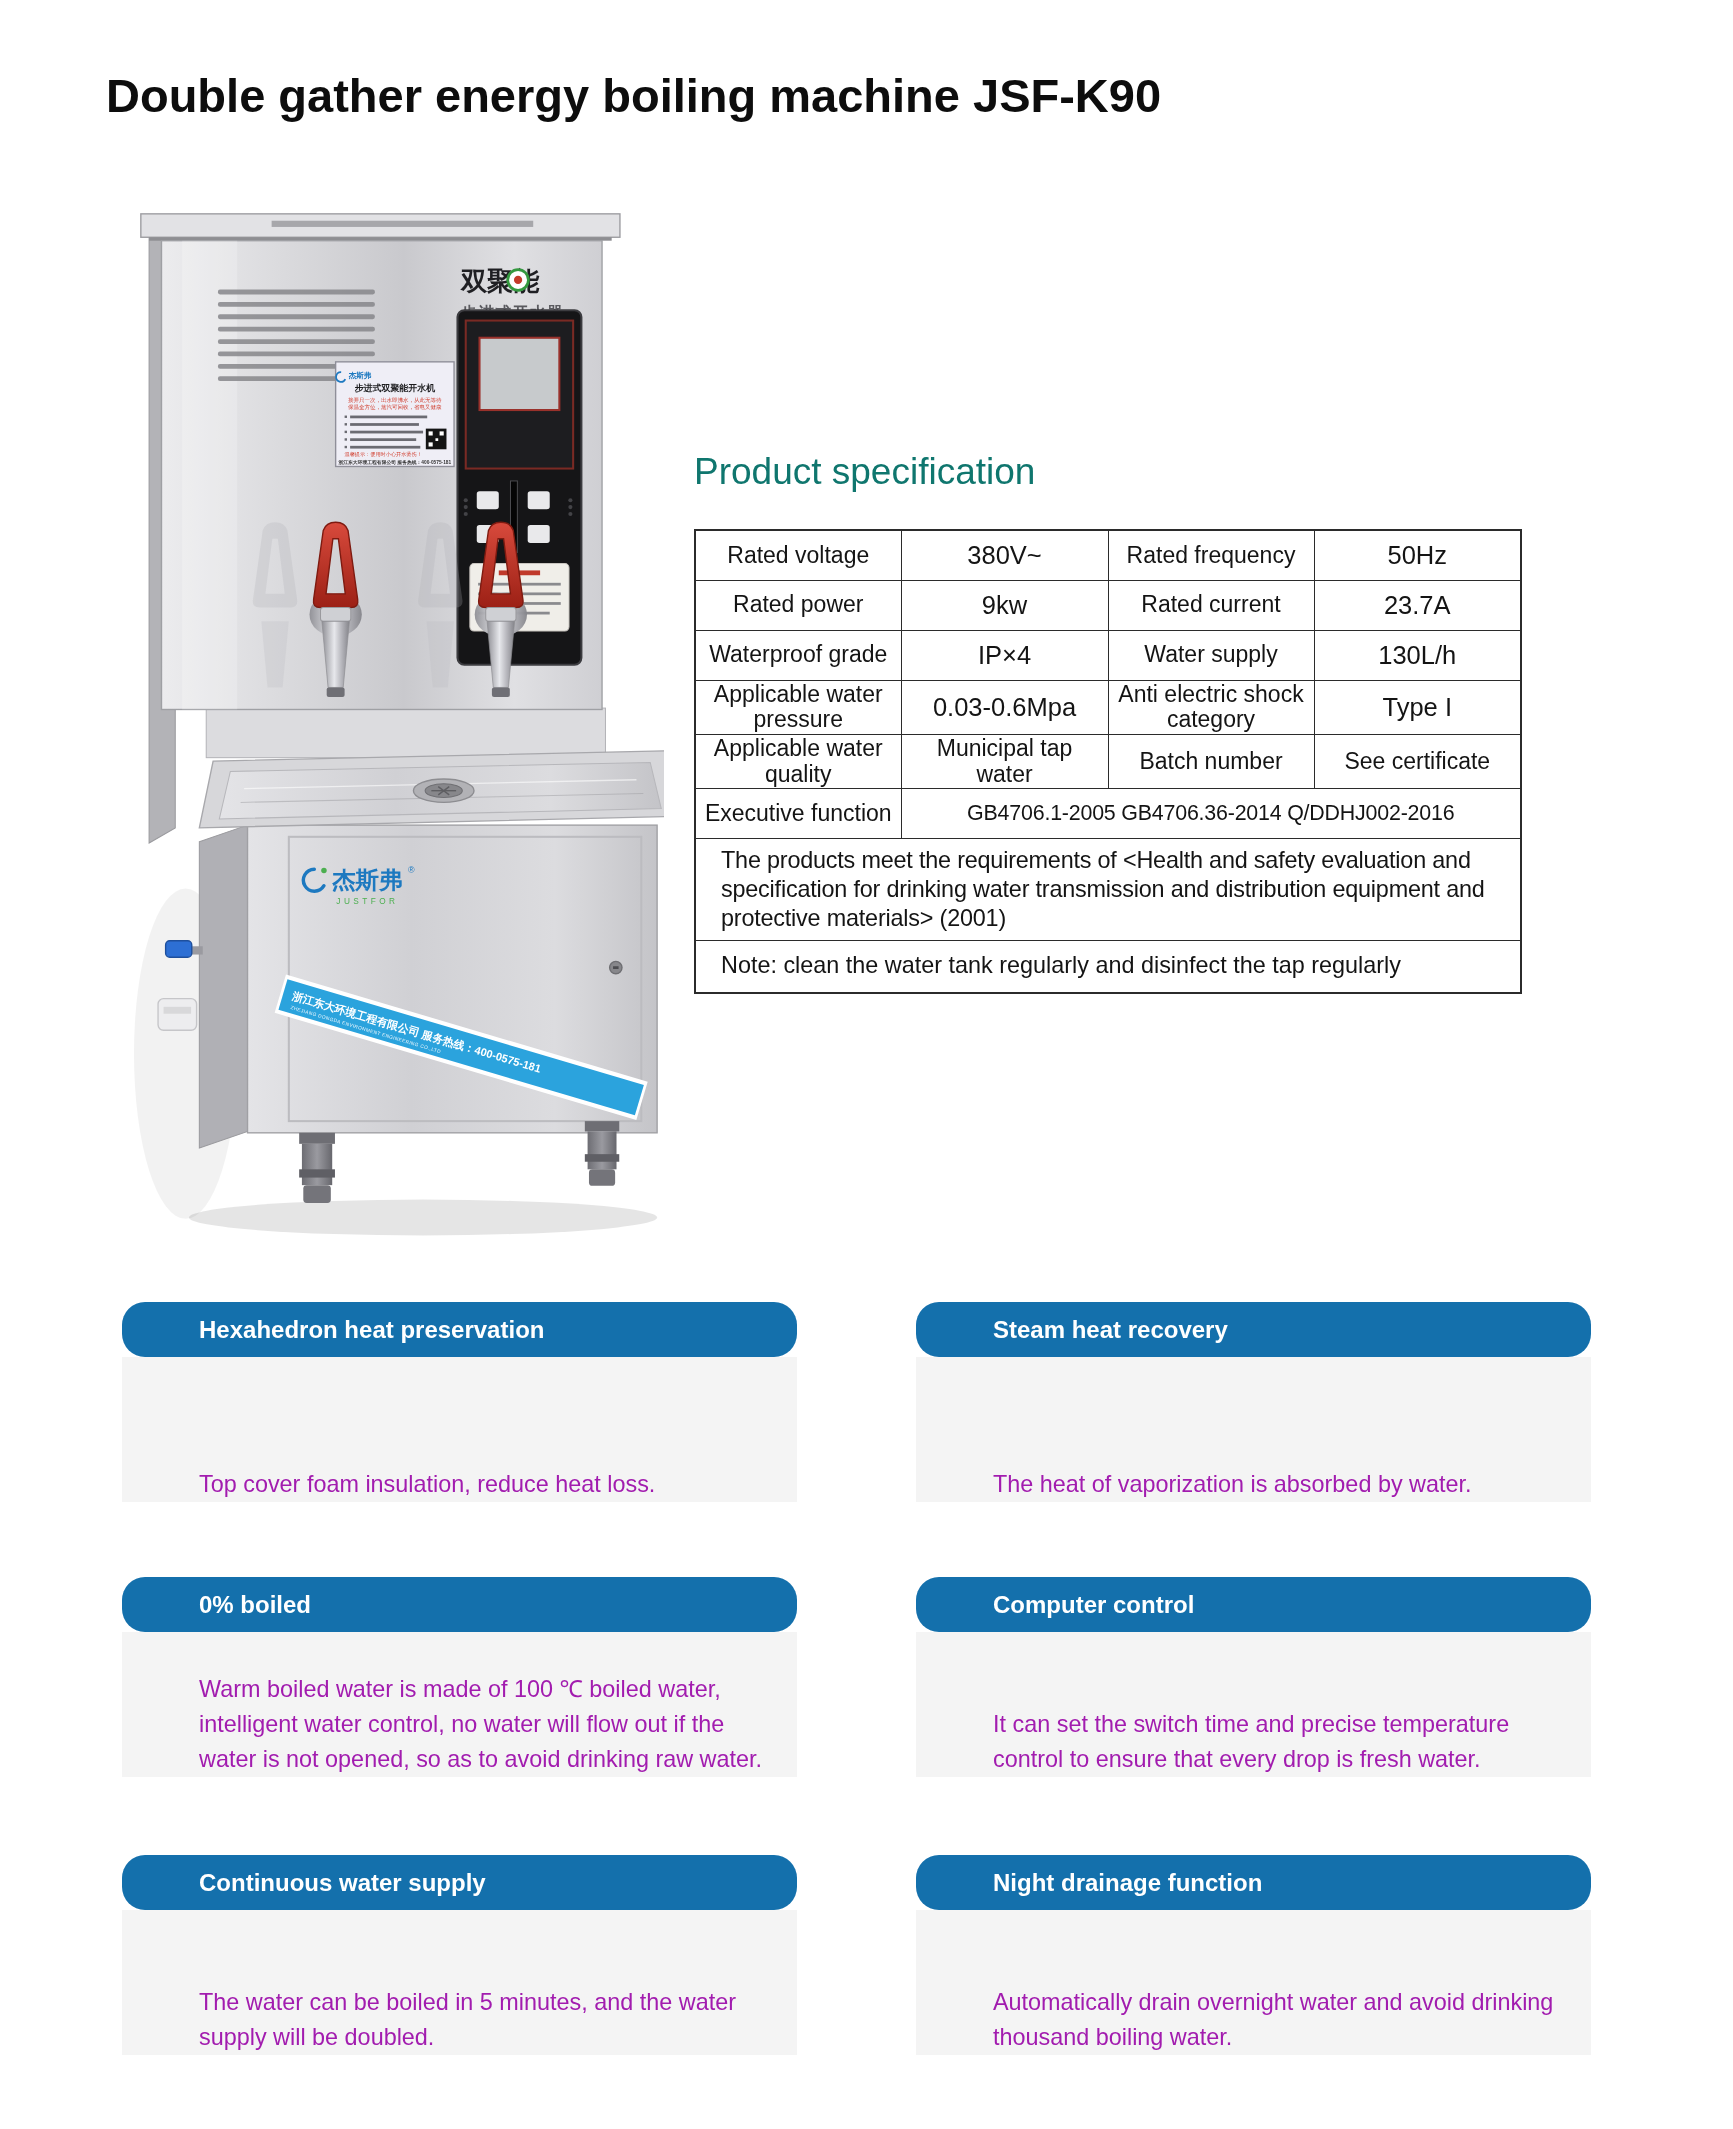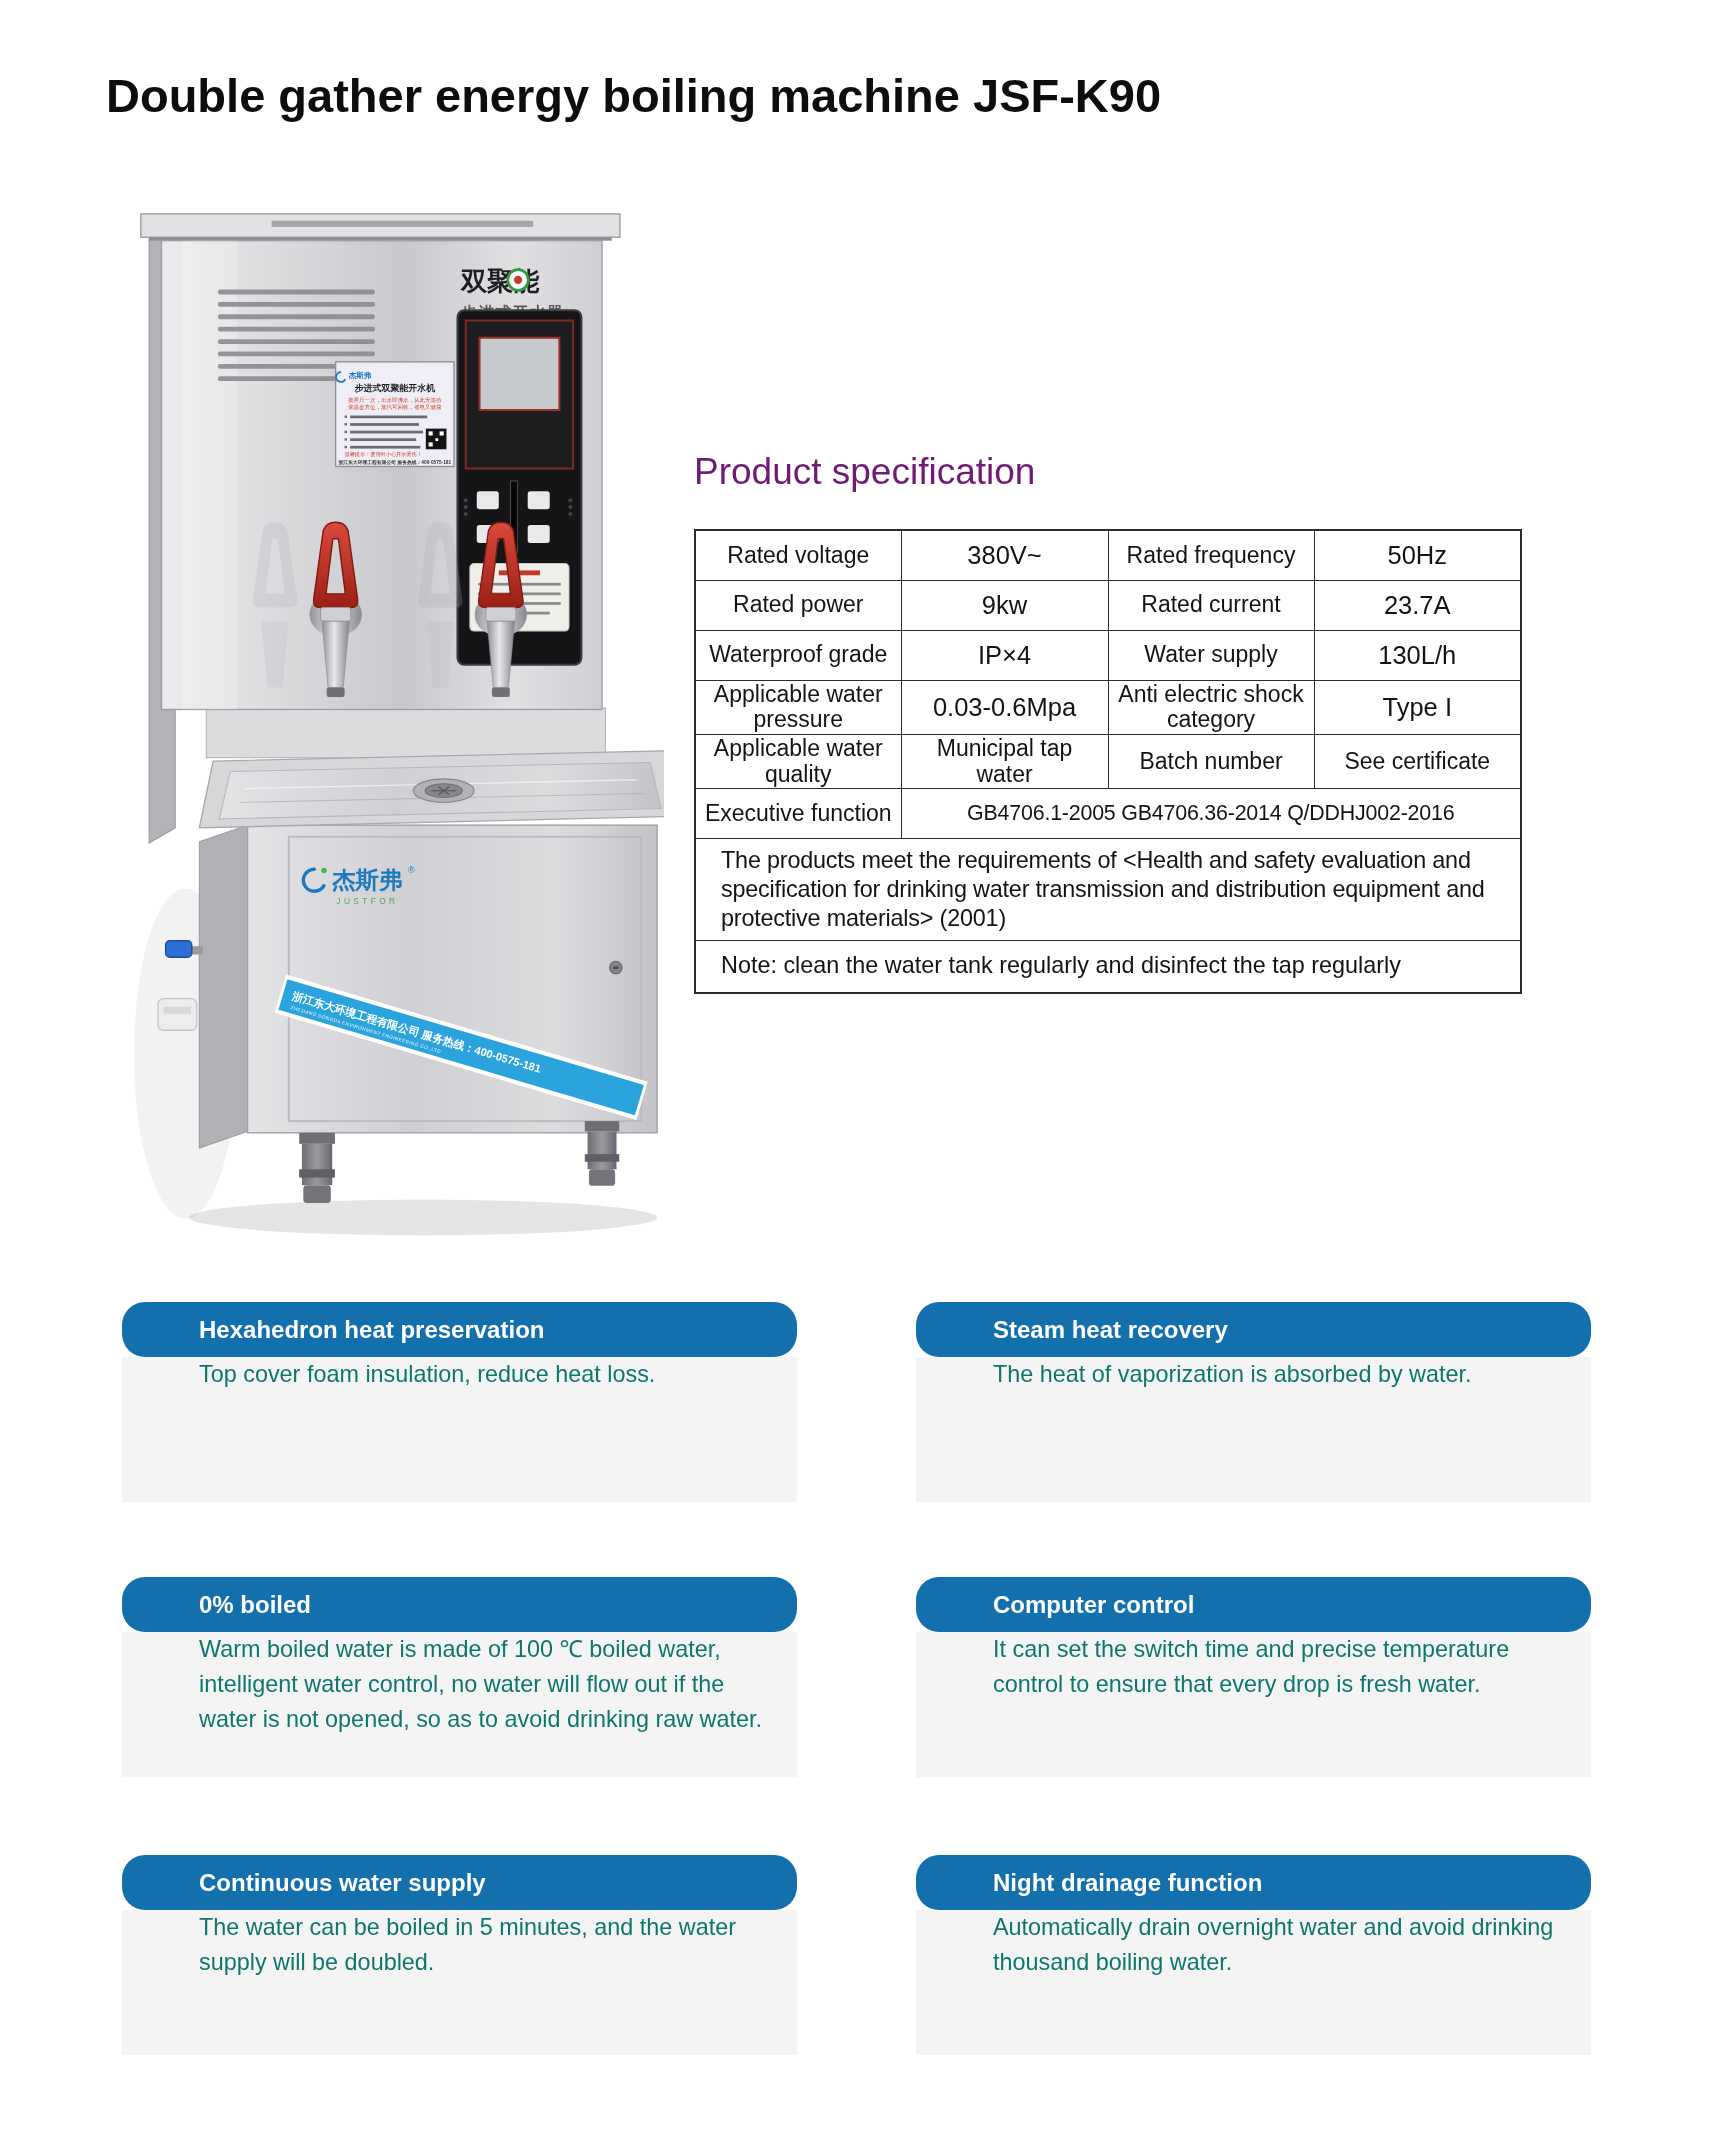--- a/index.html
+++ b/index.html
@@ -8,7 +8,7 @@
   .page-title{position:absolute;left:77px;top:68px;font-size:47px;font-weight:bold;
        letter-spacing:0;color:#0d0d0d;white-space:nowrap;margin-left:29px;}
   .machine-wrap{position:absolute;left:72px;top:117px;width:592px;height:1123px;}
-  .spec-heading{position:absolute;left:694px;top:451px;font-size:37px;color:#701a75;white-space:nowrap;}
+  .spec-heading{position:absolute;left:694px;top:451px;font-size:37px;color:#0f766e;white-space:nowrap;}
   table.spec{position:absolute;left:694px;top:529px;width:825px;border-collapse:collapse;
        table-layout:fixed;border:2.1px solid #2b2b2b;}
   table.spec td{border:1.4px solid #2b2b2b;text-align:center;vertical-align:middle;

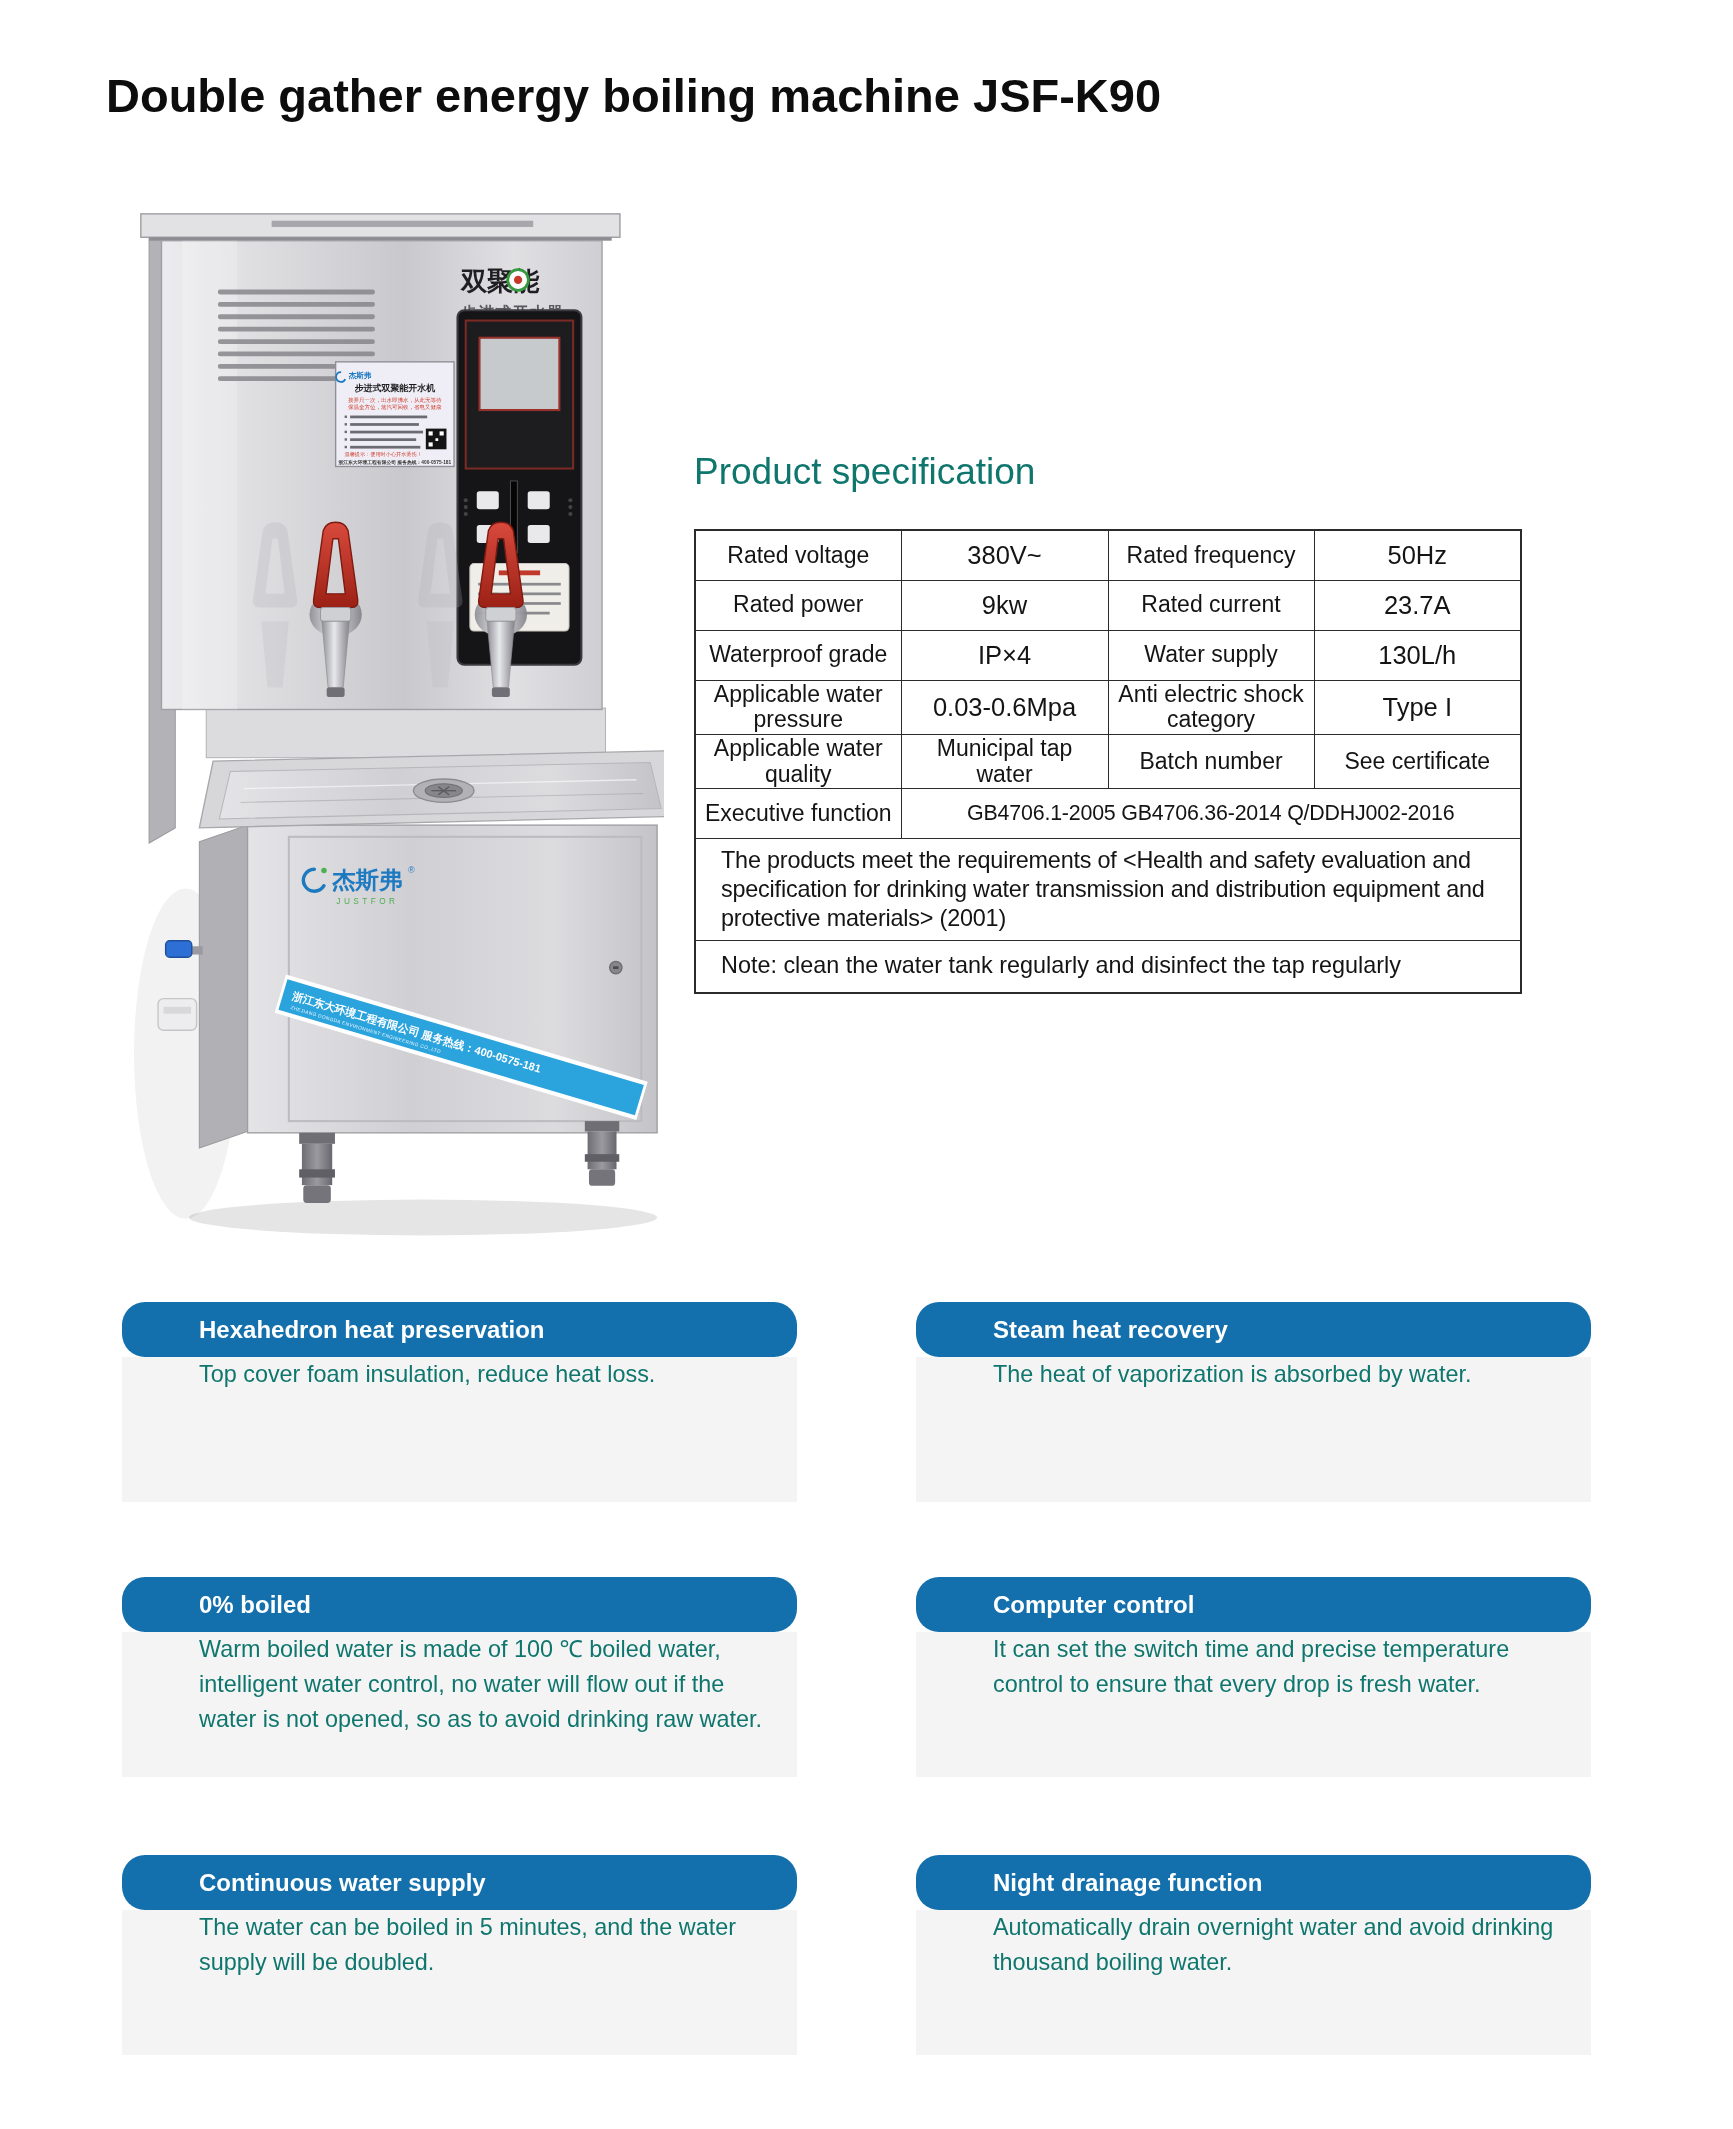--- a/index.html
+++ b/index.html
@@ -21,8 +21,8 @@
   .card{position:absolute;width:675px;}
   .card-bar{height:55px;background:#1470ac;color:#fff;font-weight:bold;font-size:24px;
        display:flex;align-items:center;padding-left:77px;box-sizing:border-box;border-radius:23px;}
-  .card-body{height:145px;background:#f4f4f4;display:flex;align-items:flex-start;
-       box-sizing:border-box;padding:0 34px 0 77px;font-size:23.4px;line-height:1.5;color:#0f766e;}
+  .card-body{height:145px;background:#f4f4f4;display:flex;align-items:flex-end;
+       box-sizing:border-box;padding:0 34px 0 77px;font-size:23.4px;line-height:1.5;color:#a21caf;}
   svg text{font-family:"Liberation Sans",sans-serif;}
 </style>
 </head>

